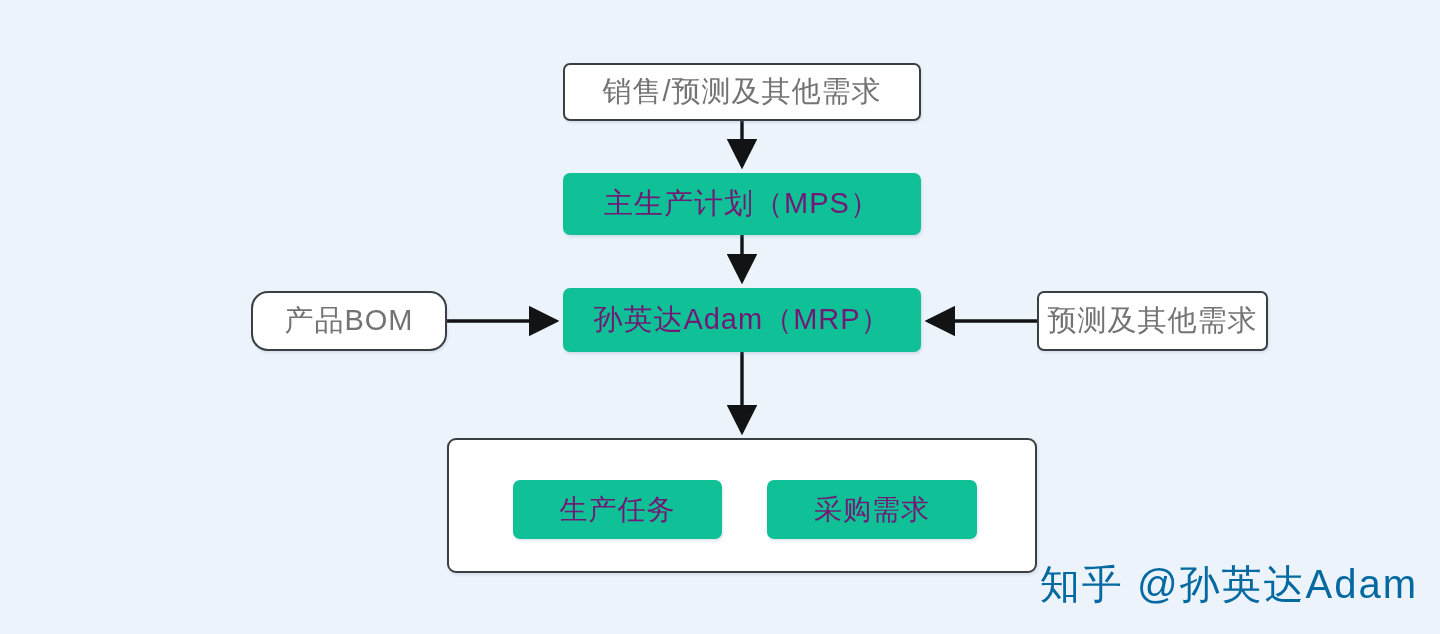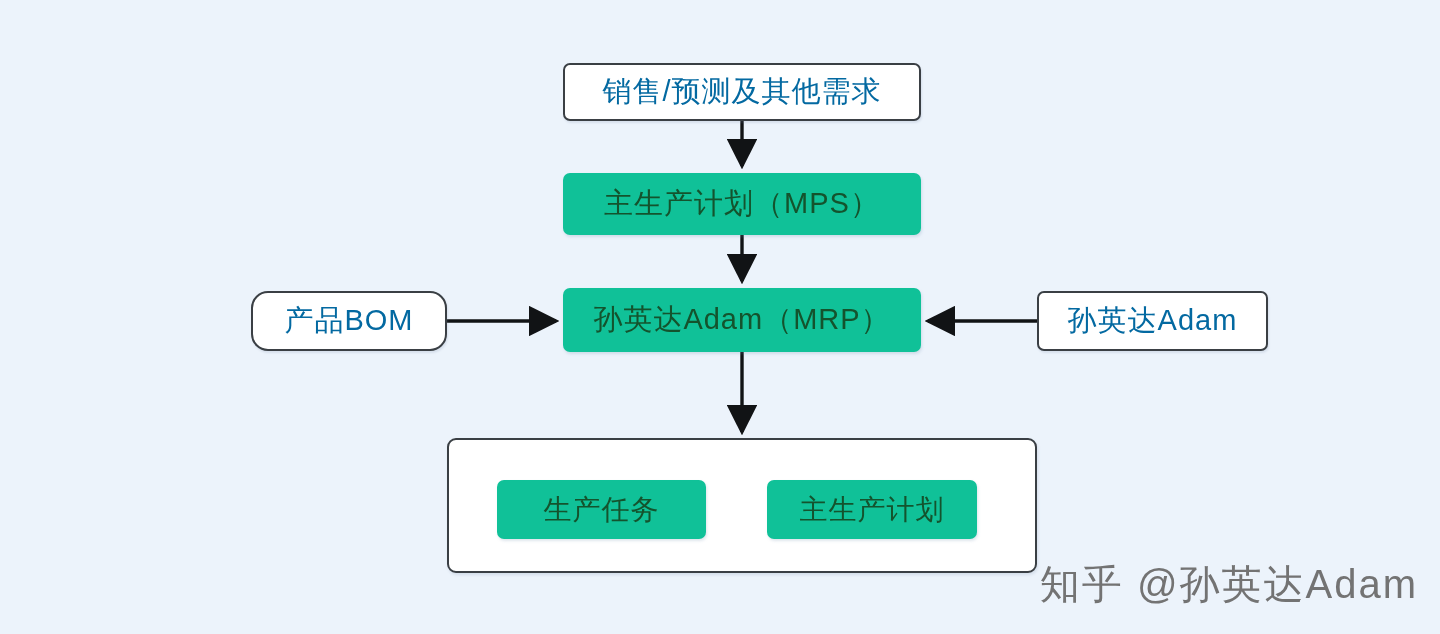--- a/index.html
+++ b/index.html
@@ -35,7 +35,7 @@
     background: #ffffff;
     border: 2px solid #3a3f44;
     border-radius: 7px;
-    color: #0369a1;
+    color: #737373;
     box-shadow: 1px 2px 2px rgba(120,140,170,0.18);
   }
   .node-green {

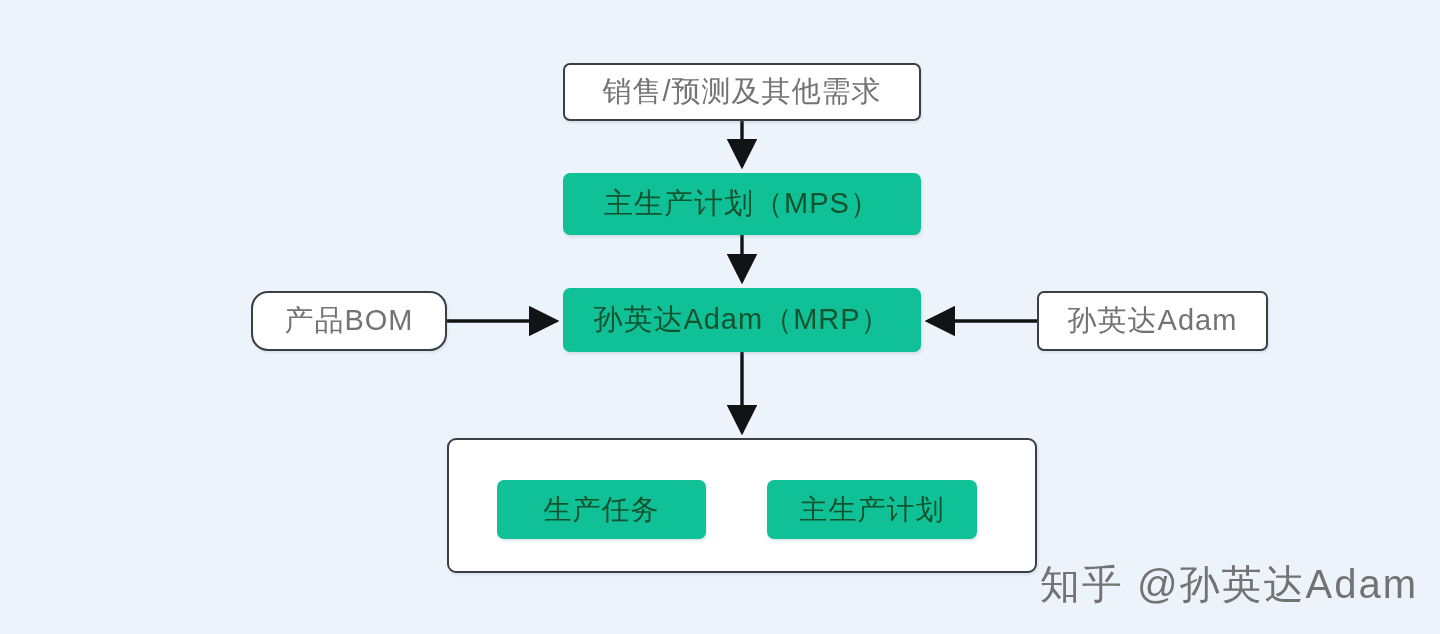--- a/index.html
+++ b/index.html
@@ -42,7 +42,7 @@
     background: #10c198;
     border: none;
     border-radius: 7px;
-    color: #14532d;
+    color: #701a75;
     box-shadow: 1px 2px 3px rgba(110,140,175,0.22);
   }
   .node-container {

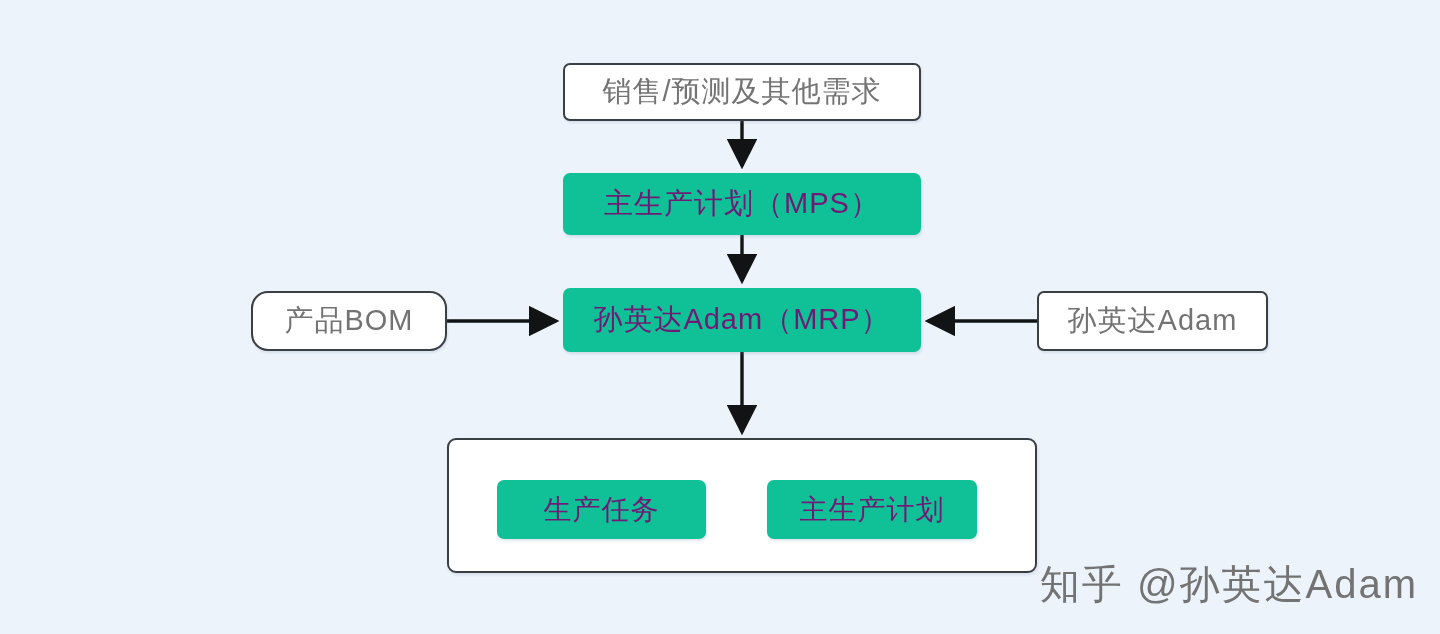--- a/index.html
+++ b/index.html
@@ -149,7 +149,7 @@
   </div>
 
   <div class="node node-white" id="node-inventory">
-    <span>孙英达Adam</span>
+    <span>预测及其他需求</span>
   </div>
 
   <div class="node node-container" id="node-outputs">

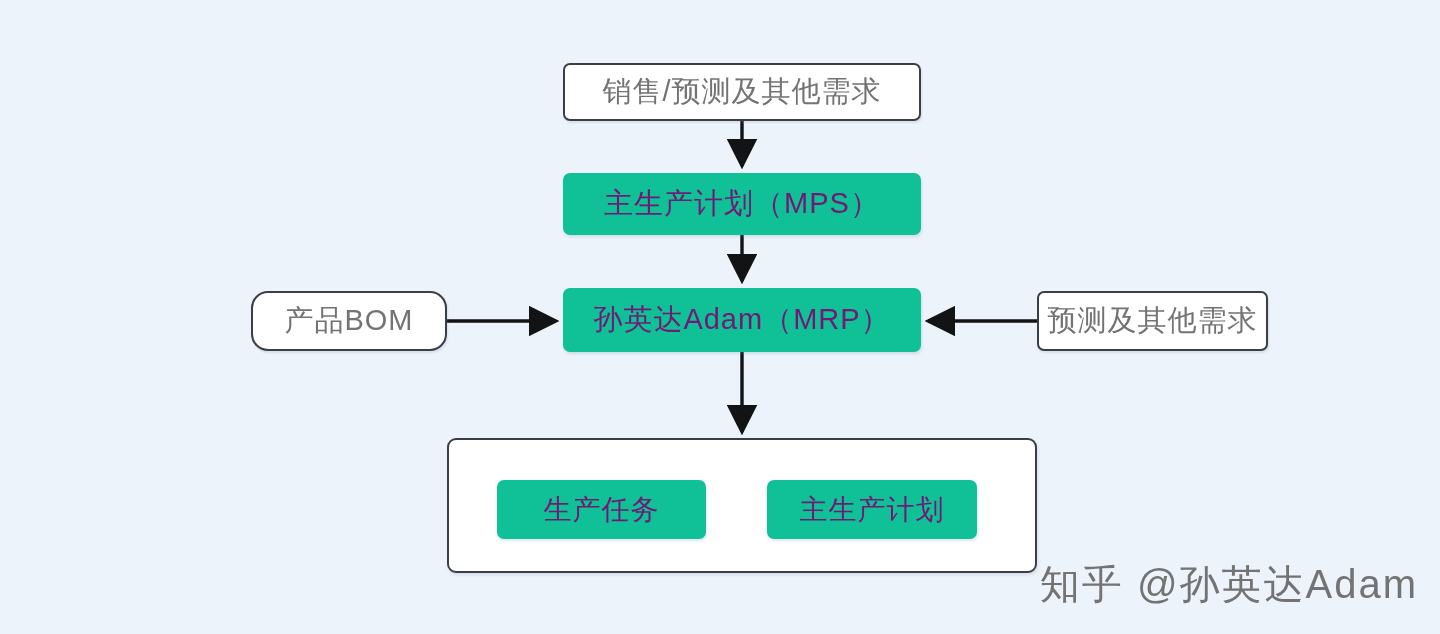--- a/index.html
+++ b/index.html
@@ -78,7 +78,7 @@
     left: 447px; top: 438px; width: 590px; height: 135px;
   }
   #btn-production {
-    left: 48px; top: 40px; width: 209px; height: 59px;
+    left: 64px; top: 40px; width: 209px; height: 59px;
     font-size: 28px; letter-spacing: 1px;
     position: absolute;
   }

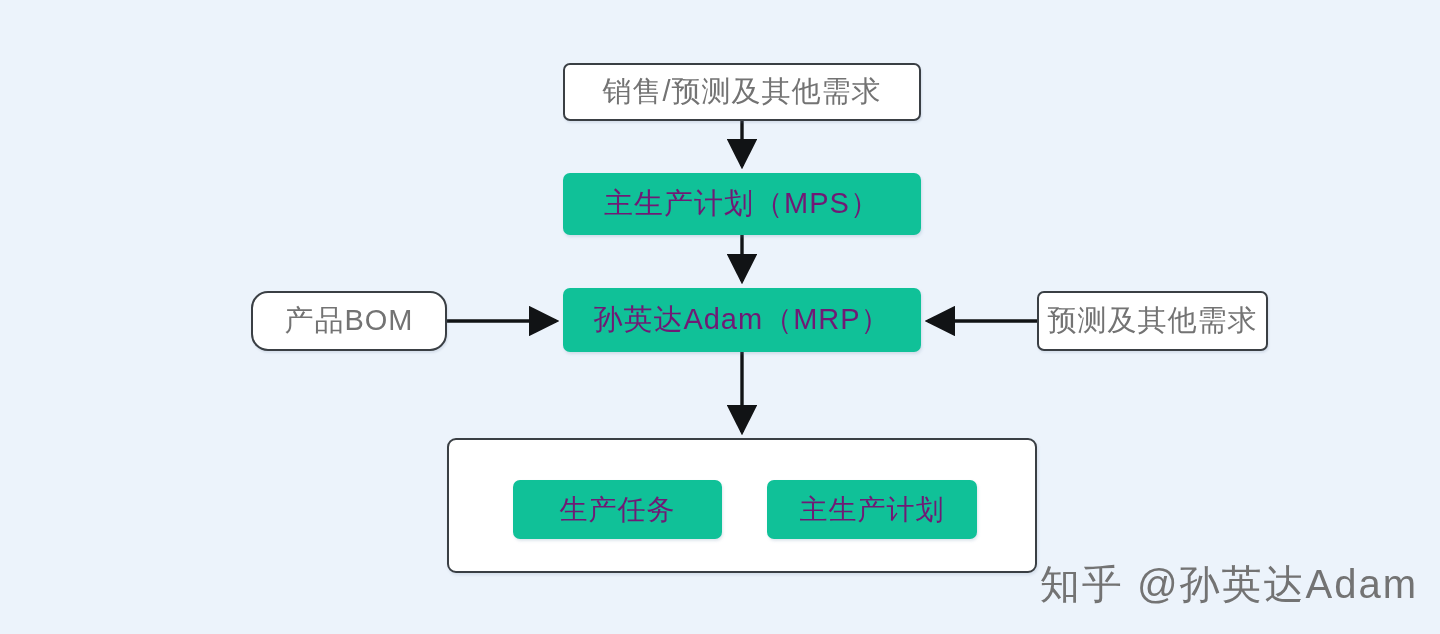--- a/index.html
+++ b/index.html
@@ -157,7 +157,7 @@
       <span>生产任务</span>
     </div>
     <div class="node node-green" id="btn-purchase">
-      <span>主生产计划</span>
+      <span>采购需求</span>
     </div>
   </div>
 

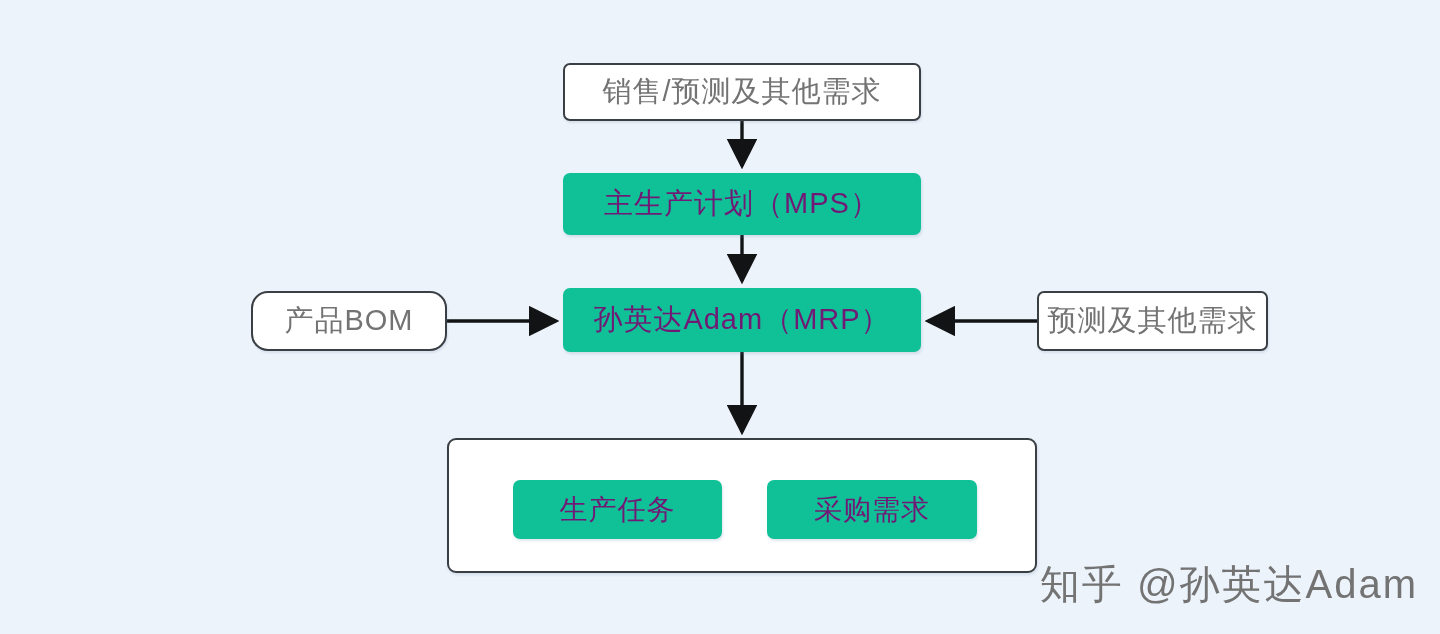--- a/index.html
+++ b/index.html
@@ -102,7 +102,7 @@
     right: 22px;
     bottom: 22px;
     font-size: 40px;
-    color: #737373;
+    color: #0369a1;
     letter-spacing: 2px;
     white-space: nowrap;
     user-select: none;

